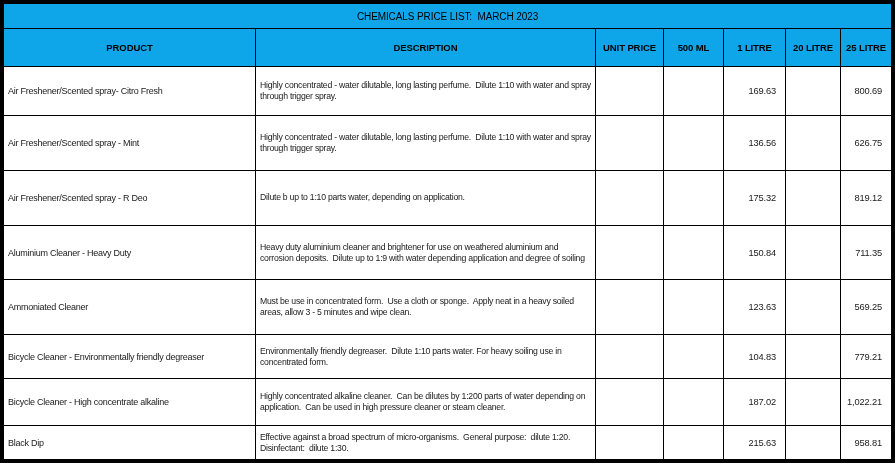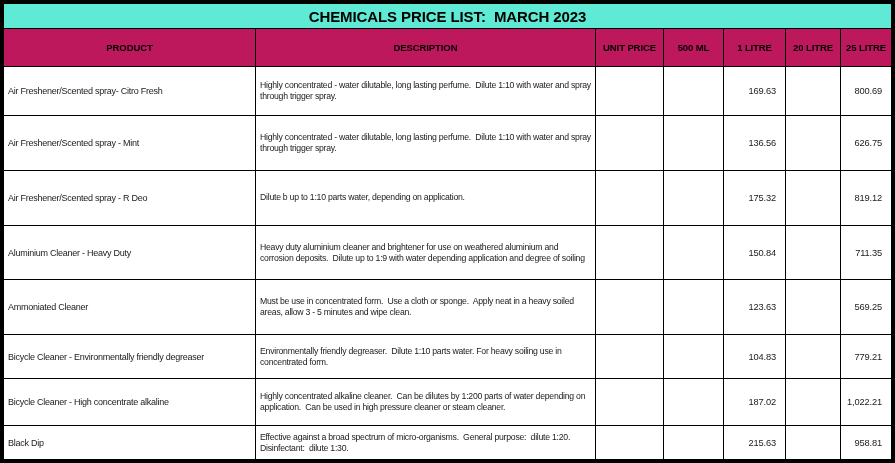--- a/index.html
+++ b/index.html
@@ -29,14 +29,14 @@
   }
   tr.title-row th {
     height: 24px;
-    font-size: 15px;
-    font-weight: bold;
+    font-size: 10px;
+    font-weight: normal;
     text-align: center;
     vertical-align: middle;
     color: #000000;
     white-space: pre;
     letter-spacing: -0.1px;
-    background: #5eead4;
+    background: #0ea5e9;
   }
   tr.header-row th {
     height: 37px;

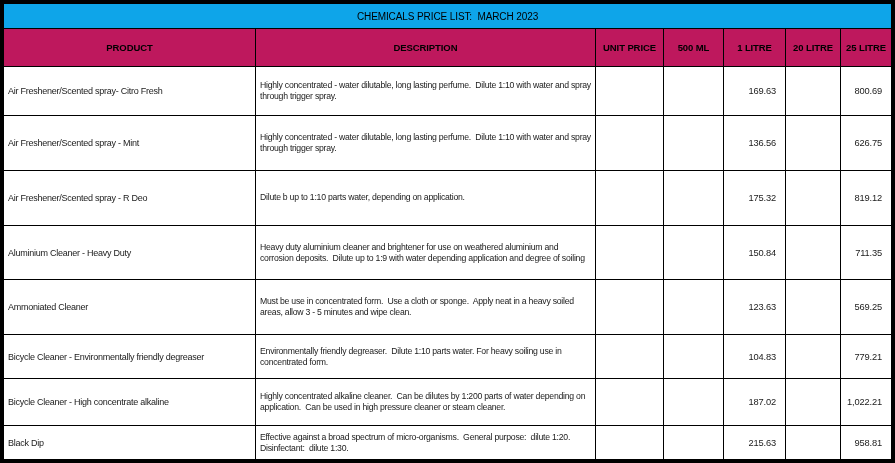--- a/index.html
+++ b/index.html
@@ -40,7 +40,7 @@
   }
   tr.header-row th {
     height: 37px;
-    background: #be185d;
+    background: #0ea5e9;
     font-size: 9.5px;
     font-weight: bold;
     text-align: center;

